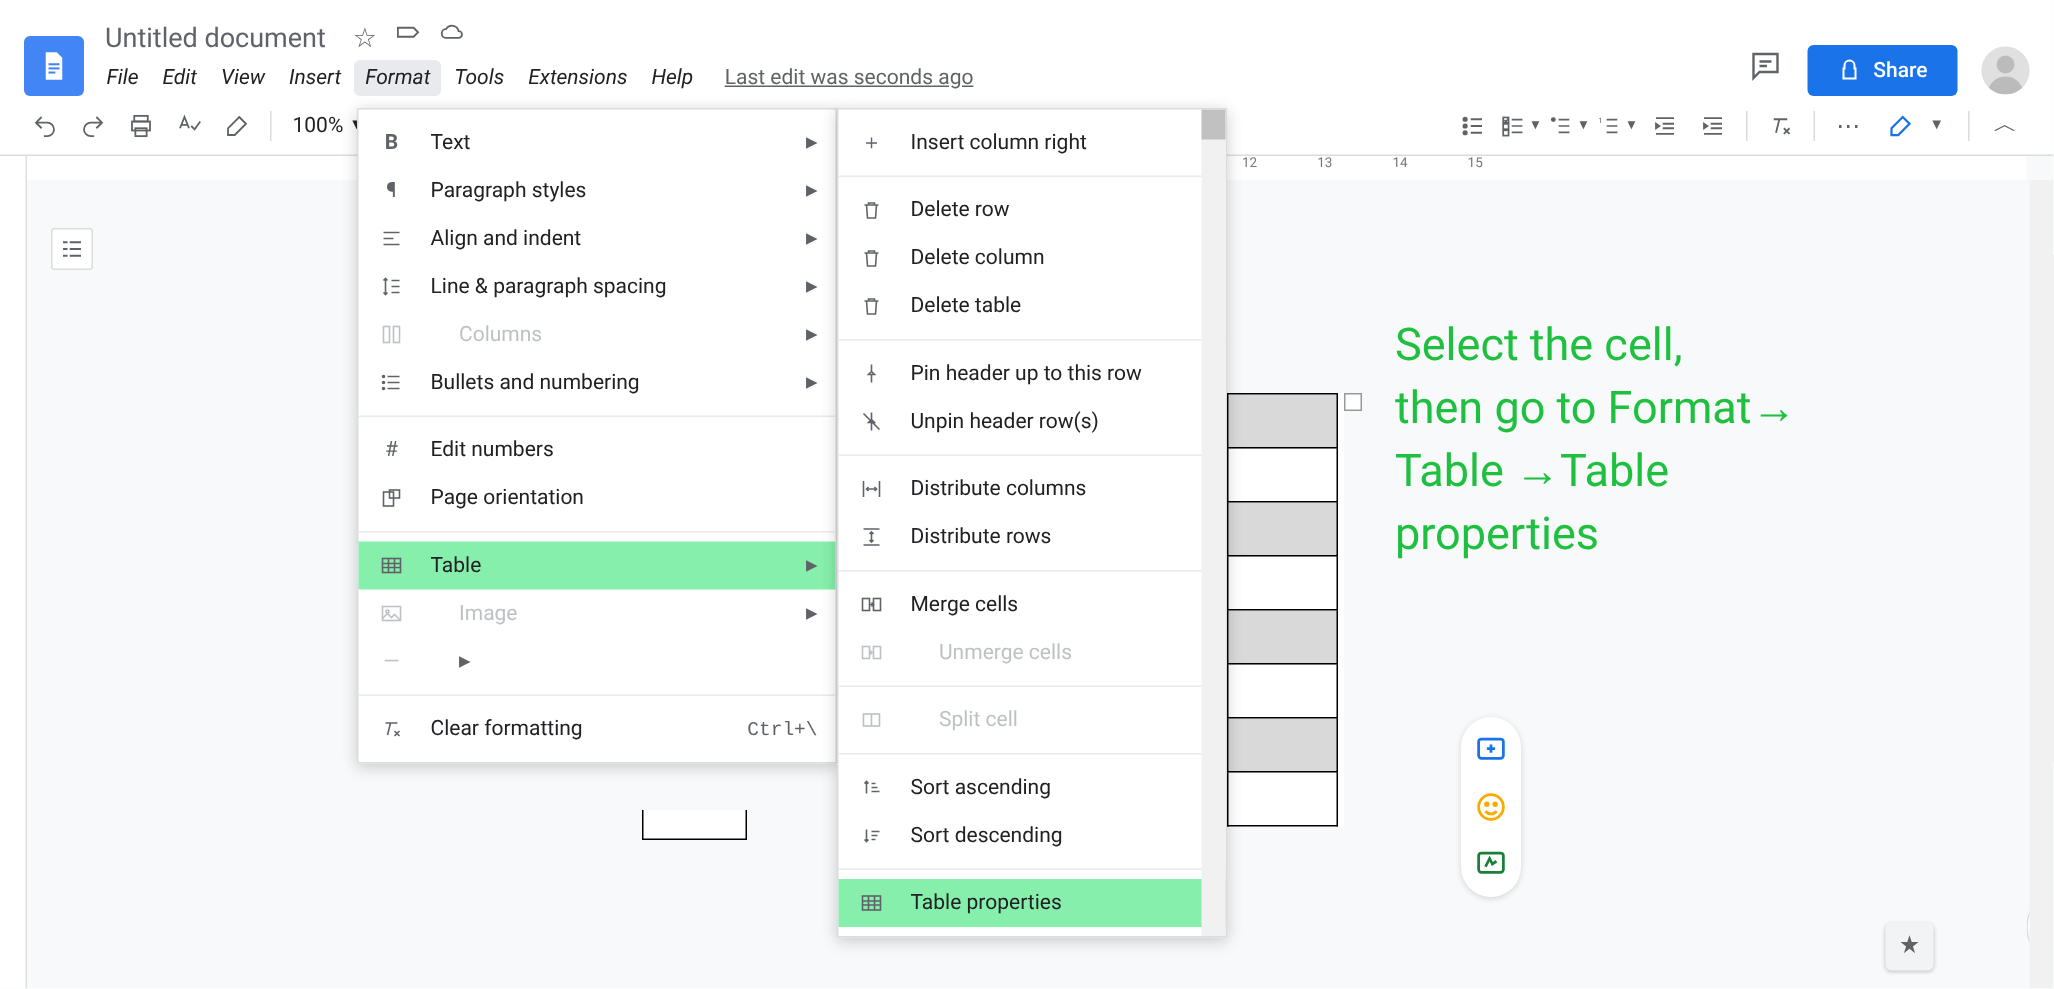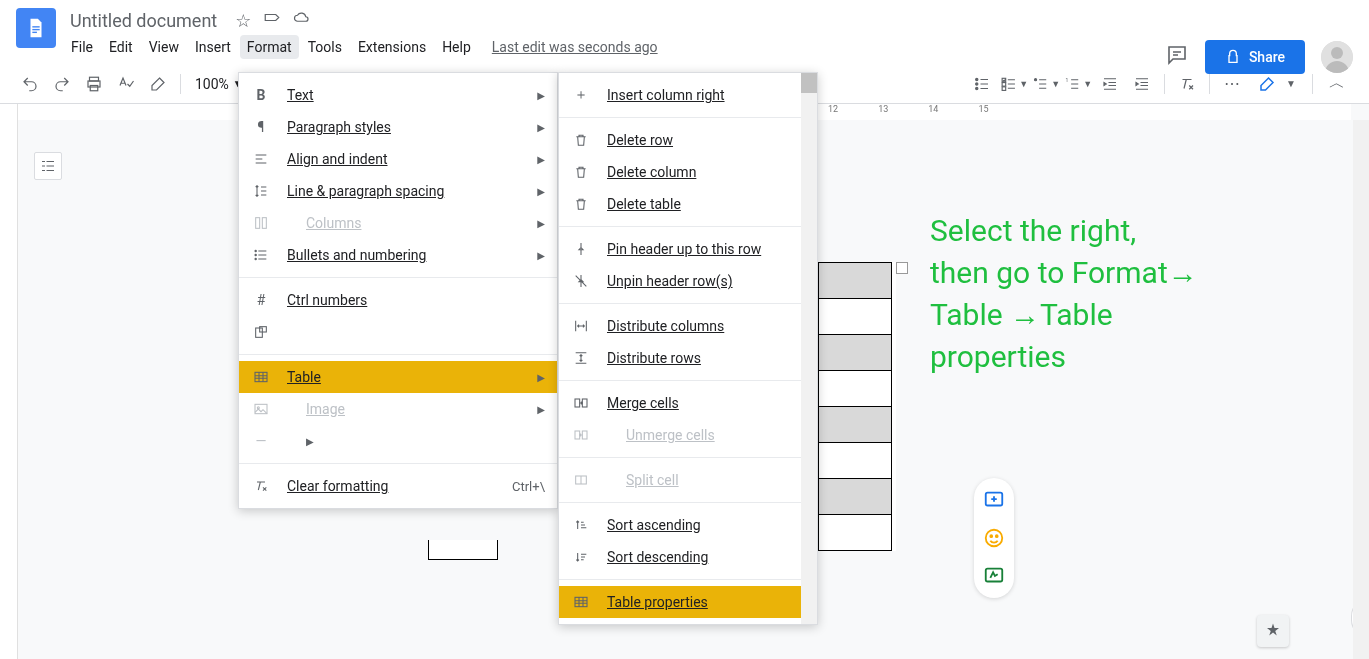--- a/index.html
+++ b/index.html
@@ -6,7 +6,7 @@
 body { width: 1369px; height: 659px; overflow: hidden; position: relative; background: #fff; }
 
 
-.header { display: flex; align-items: flex-start; padding: 8px 16px 0 16px; height: 64px; }
+.header { display: flex; align-items: flex-end; padding: 8px 16px 0 16px; height: 64px; }
 .docs-logo { width: 40px; height: 40px; background: #4285f4; border-radius: 4px; display: flex; align-items: center; justify-content: center; margin-right: 8px; }
 .docs-logo svg { width: 22px; height: 28px; fill: #fff; }
 .title-area { flex: 1; display: flex; flex-direction: column; }

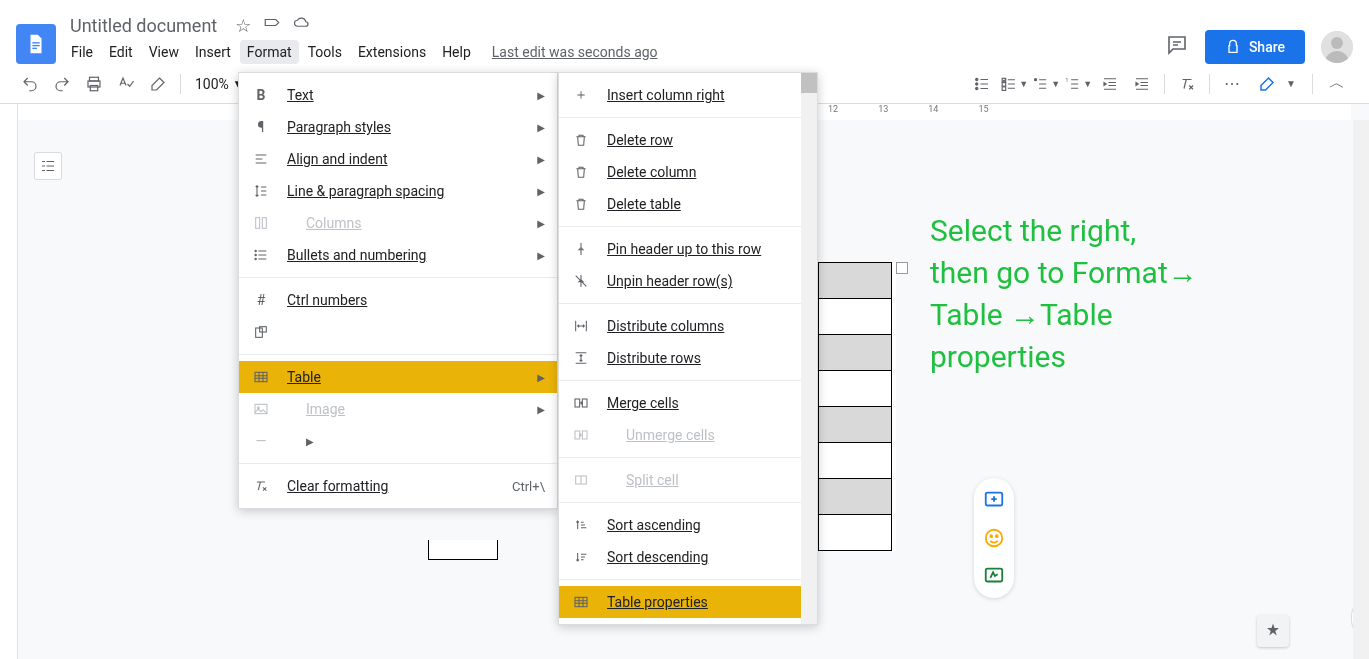--- a/index.html
+++ b/index.html
@@ -15,7 +15,7 @@
 .title-icons { display: flex; gap: 12px; color: #5f6368; }
 .title-icons span { font-size: 18px; cursor: pointer; }
 .menubar { display: flex; gap: 2px; margin-top: 2px; align-items: center; }
-.menu-item { padding: 4px 7px; font-size: 14px; color: #202124; cursor: pointer; border-radius: 4px; }
+.menu-item { padding: 4px 7px; font-size: 14px; color: #202124; cursor: pointer; border-radius: 4px; font-style: italic; }
 .menu-item.active { background: #e8eaed; }
 .last-edit { font-size: 14px; color: #5f6368; margin-left: 12px; text-decoration: underline; }
 .header-right { display: flex; align-items: center; gap: 16px; margin-top: 32px; }

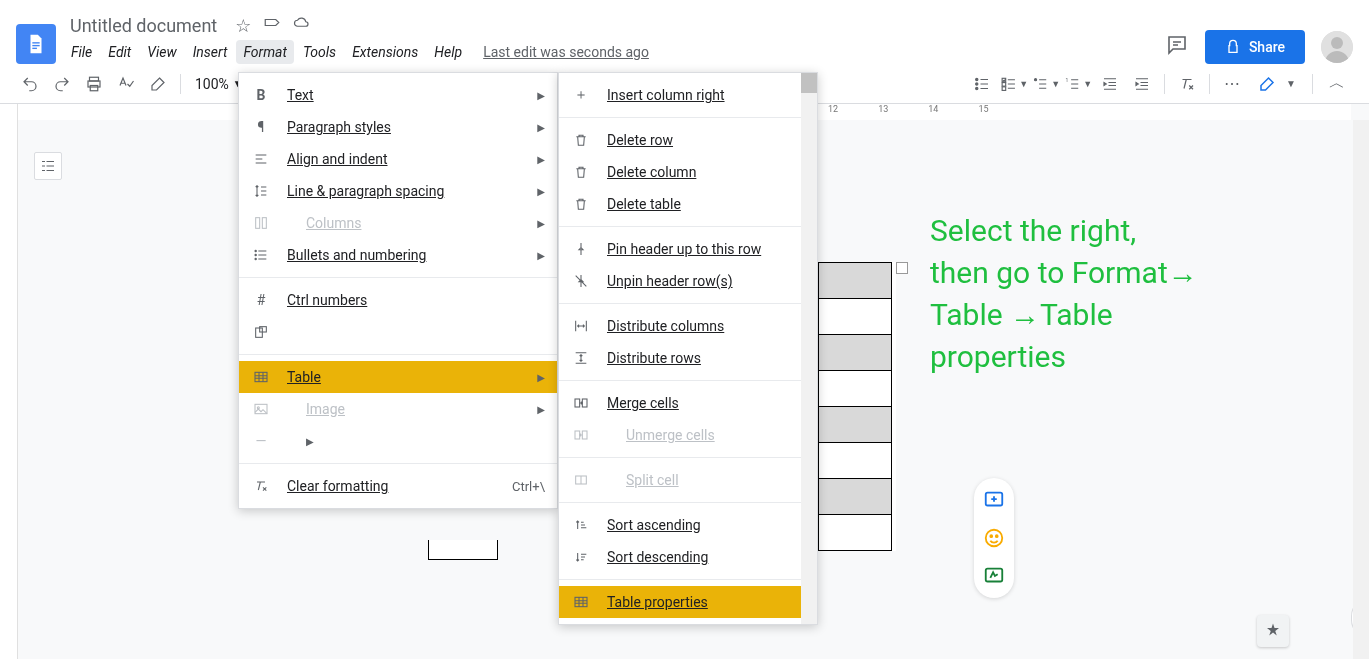--- a/index.html
+++ b/index.html
@@ -41,7 +41,7 @@
 .dd-item.disabled { color: #bdc1c6; cursor: default; gap: 19px; }
 .dd-icon { width: 20px; height: 20px; margin-right: 16px; display: flex; align-items: center; justify-content: center; color: #5f6368; }
 .dd-item.disabled .dd-icon { color: #bdc1c6; }
-.dd-label { flex: 1; text-decoration: underline; }
+.dd-label { flex: 1; }
 .dd-arrow { color: #5f6368; font-size: 10px; }
 .dd-shortcut { color: #5f6368; font-size: 13px; }
 .dd-sep { height: 1px; background: #e8eaed; margin: 6px 0; }

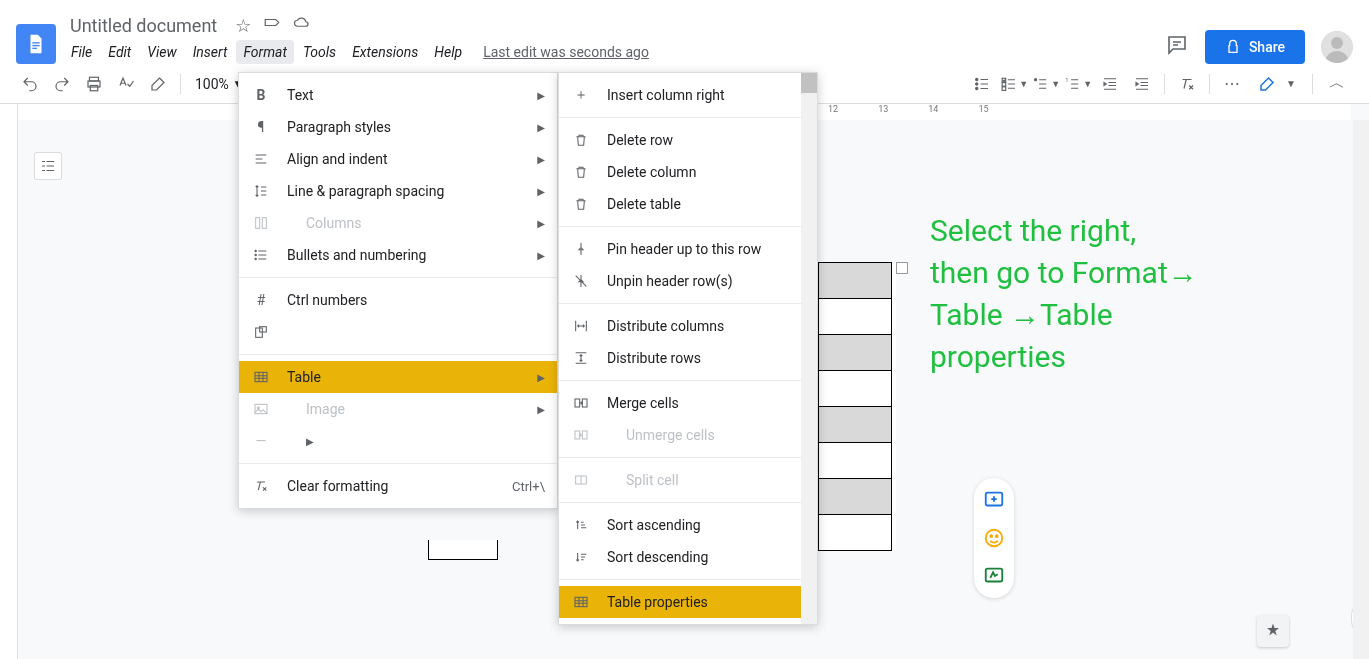--- a/index.html
+++ b/index.html
@@ -517,7 +517,7 @@
 </div>
 
 <div class="annotation">
-  <div>Select the right,</div>
+  <div>Select the cell,</div>
   <div>then go to Format→</div>
   <div>Table →Table</div>
   <div>properties</div>

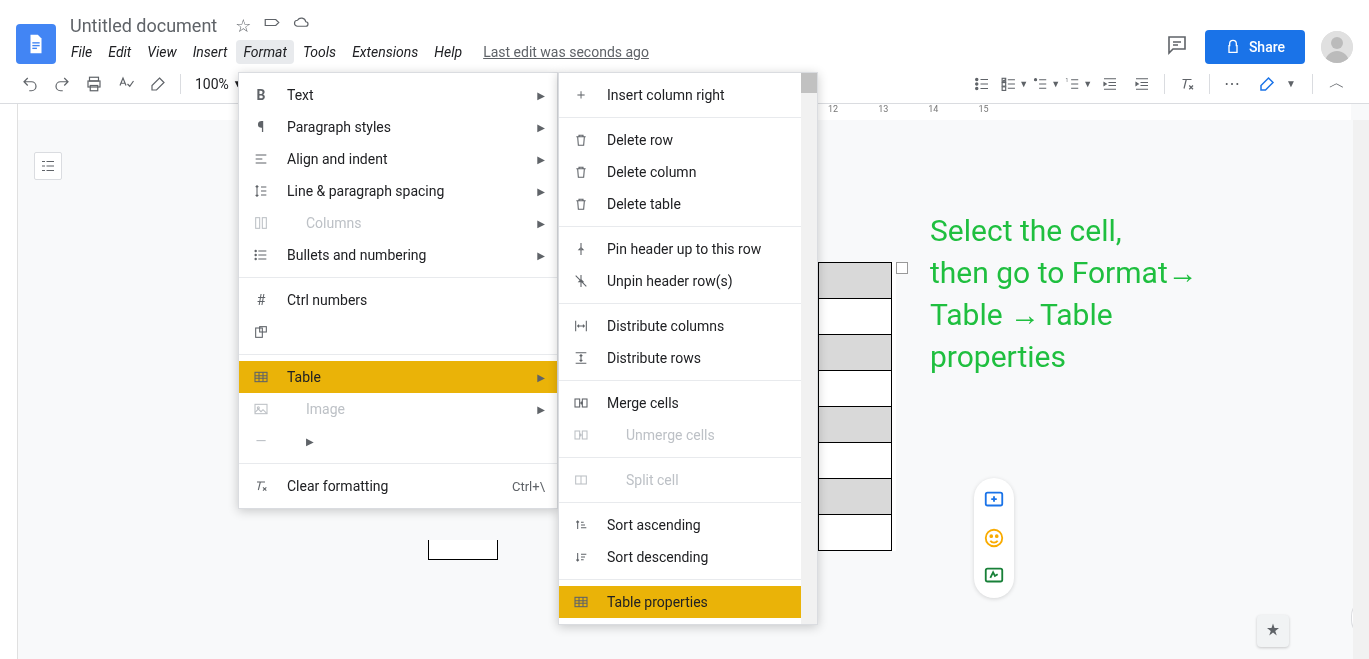--- a/index.html
+++ b/index.html
@@ -341,7 +341,7 @@
   <div class="dd-sep"></div>
   <div class="dd-item">
       <span class="dd-icon">#</span>
-      <span class="dd-label">Ctrl numbers</span>
+      <span class="dd-label">Edit numbers</span>
     </div>
   <div class="dd-item">
       <span class="dd-icon">

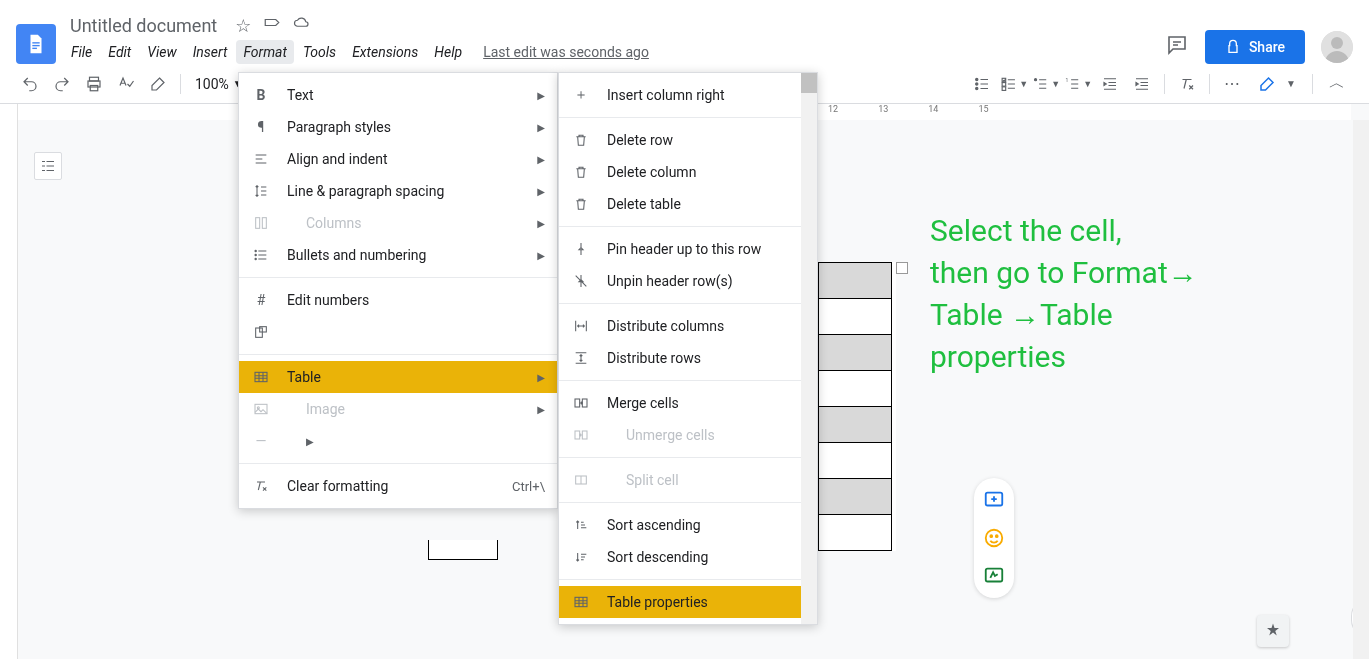--- a/index.html
+++ b/index.html
@@ -350,6 +350,7 @@
           <rect x="10" y="4" width="10" height="8"></rect>
         </svg>
       </span>
+      <span class="dd-label">Page orientation</span>
     </div>
   <div class="dd-sep"></div>
   <div class="dd-item highlighted">

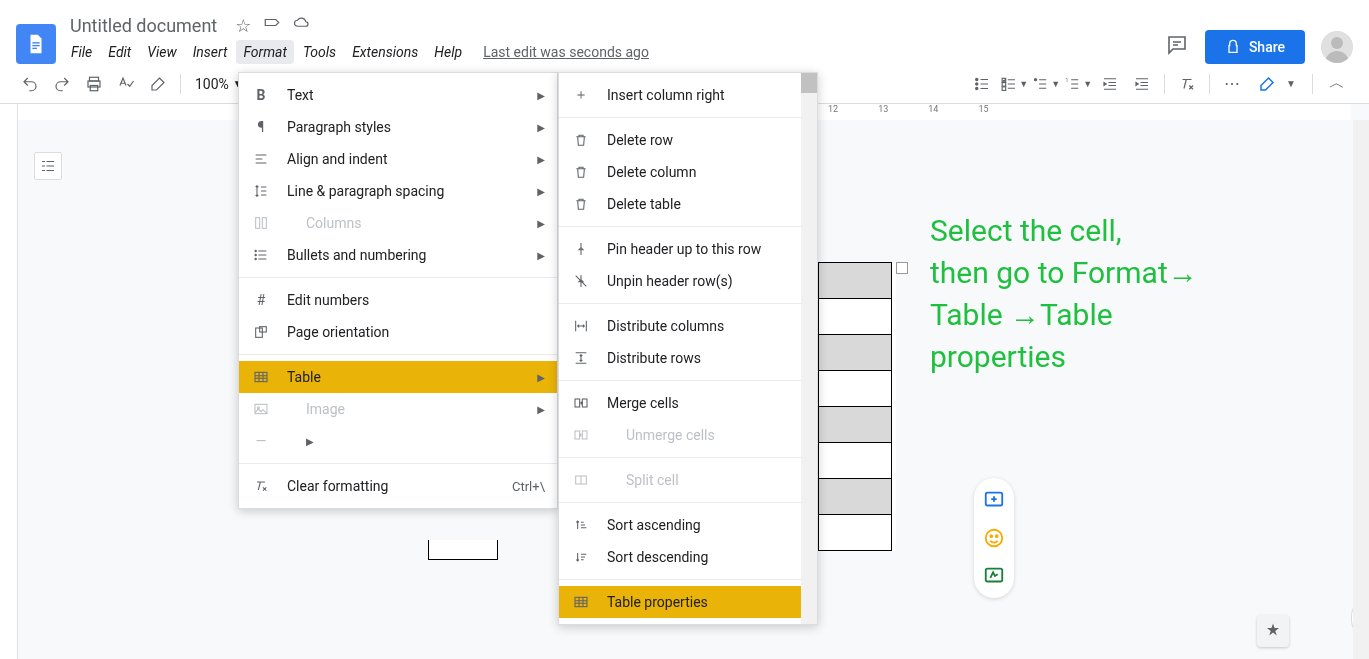--- a/index.html
+++ b/index.html
@@ -37,7 +37,7 @@
 .dropdown1 { position: absolute; top: 72px; left: 238px; width: 320px; background: #fff; box-shadow: 0 2px 10px rgba(0,0,0,0.2); border: 1px solid #dadce0; z-index: 100; padding: 6px 0; }
 .dropdown2 { position: absolute; top: 72px; left: 558px; width: 260px; background: #fff; box-shadow: 0 2px 10px rgba(0,0,0,0.2); border: 1px solid #dadce0; z-index: 101; padding: 6px 0; }
 .dd-item { display: flex; align-items: center; padding: 6px 12px; font-size: 14px; color: #202124; cursor: pointer; min-height: 32px; }
-.dd-item.highlighted { background: #eab308; }
+.dd-item.highlighted { background: #86efac; }
 .dd-item.disabled { color: #bdc1c6; cursor: default; gap: 19px; }
 .dd-icon { width: 20px; height: 20px; margin-right: 16px; display: flex; align-items: center; justify-content: center; color: #5f6368; }
 .dd-item.disabled .dd-icon { color: #bdc1c6; }

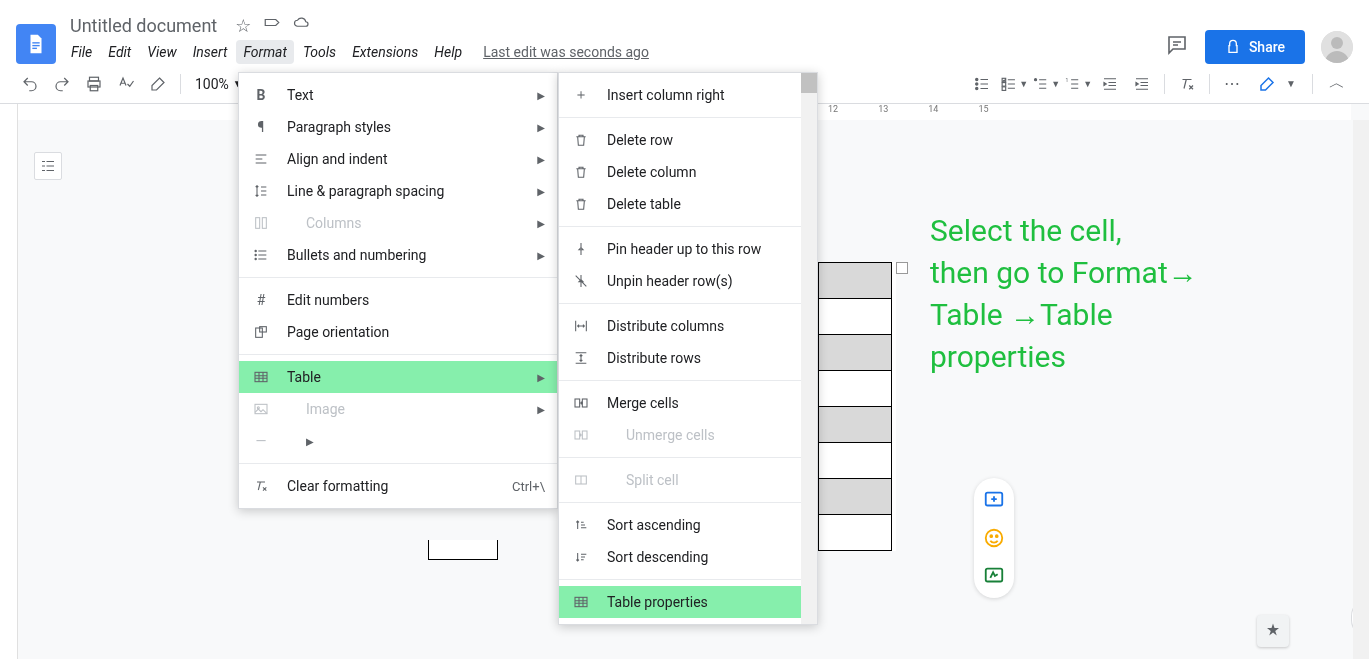--- a/index.html
+++ b/index.html
@@ -43,7 +43,7 @@
 .dd-item.disabled .dd-icon { color: #bdc1c6; }
 .dd-label { flex: 1; }
 .dd-arrow { color: #5f6368; font-size: 10px; }
-.dd-shortcut { color: #5f6368; font-size: 13px; }
+.dd-shortcut { color: #5f6368; font-size: 13px; font-family: Liberation Mono, monospace; }
 .dd-sep { height: 1px; background: #e8eaed; margin: 6px 0; }
 .dd-scroll { position: absolute; right: 0; top: 0; bottom: 0; width: 16px; background: #f1f1f1; }
 .dd-scroll-thumb { background: #c1c1c1; width: 100%; }

